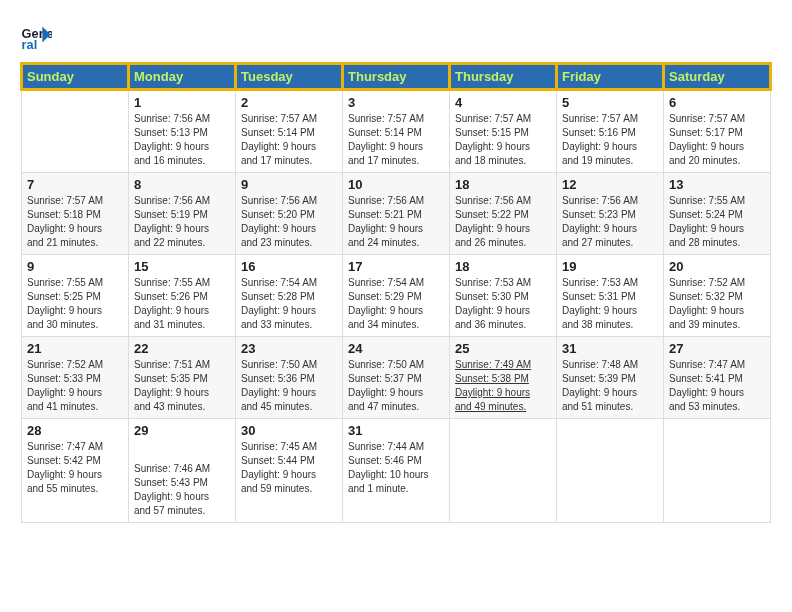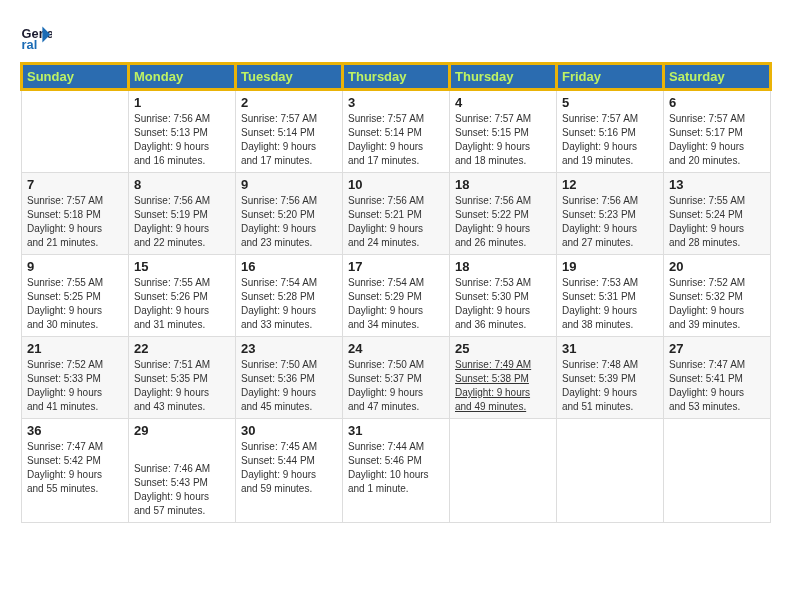--- a/index.html
+++ b/index.html
@@ -311,7 +311,7 @@
       </tr>
       <tr>
         <td>
-          <div class="day-number">36</div>
+          <div class="day-number">28</div>
           <div class="day-info" style="white-space: pre-line;">Sunrise: 7:47 AM
 Sunset: 5:42 PM
 Daylight: 9 hours

